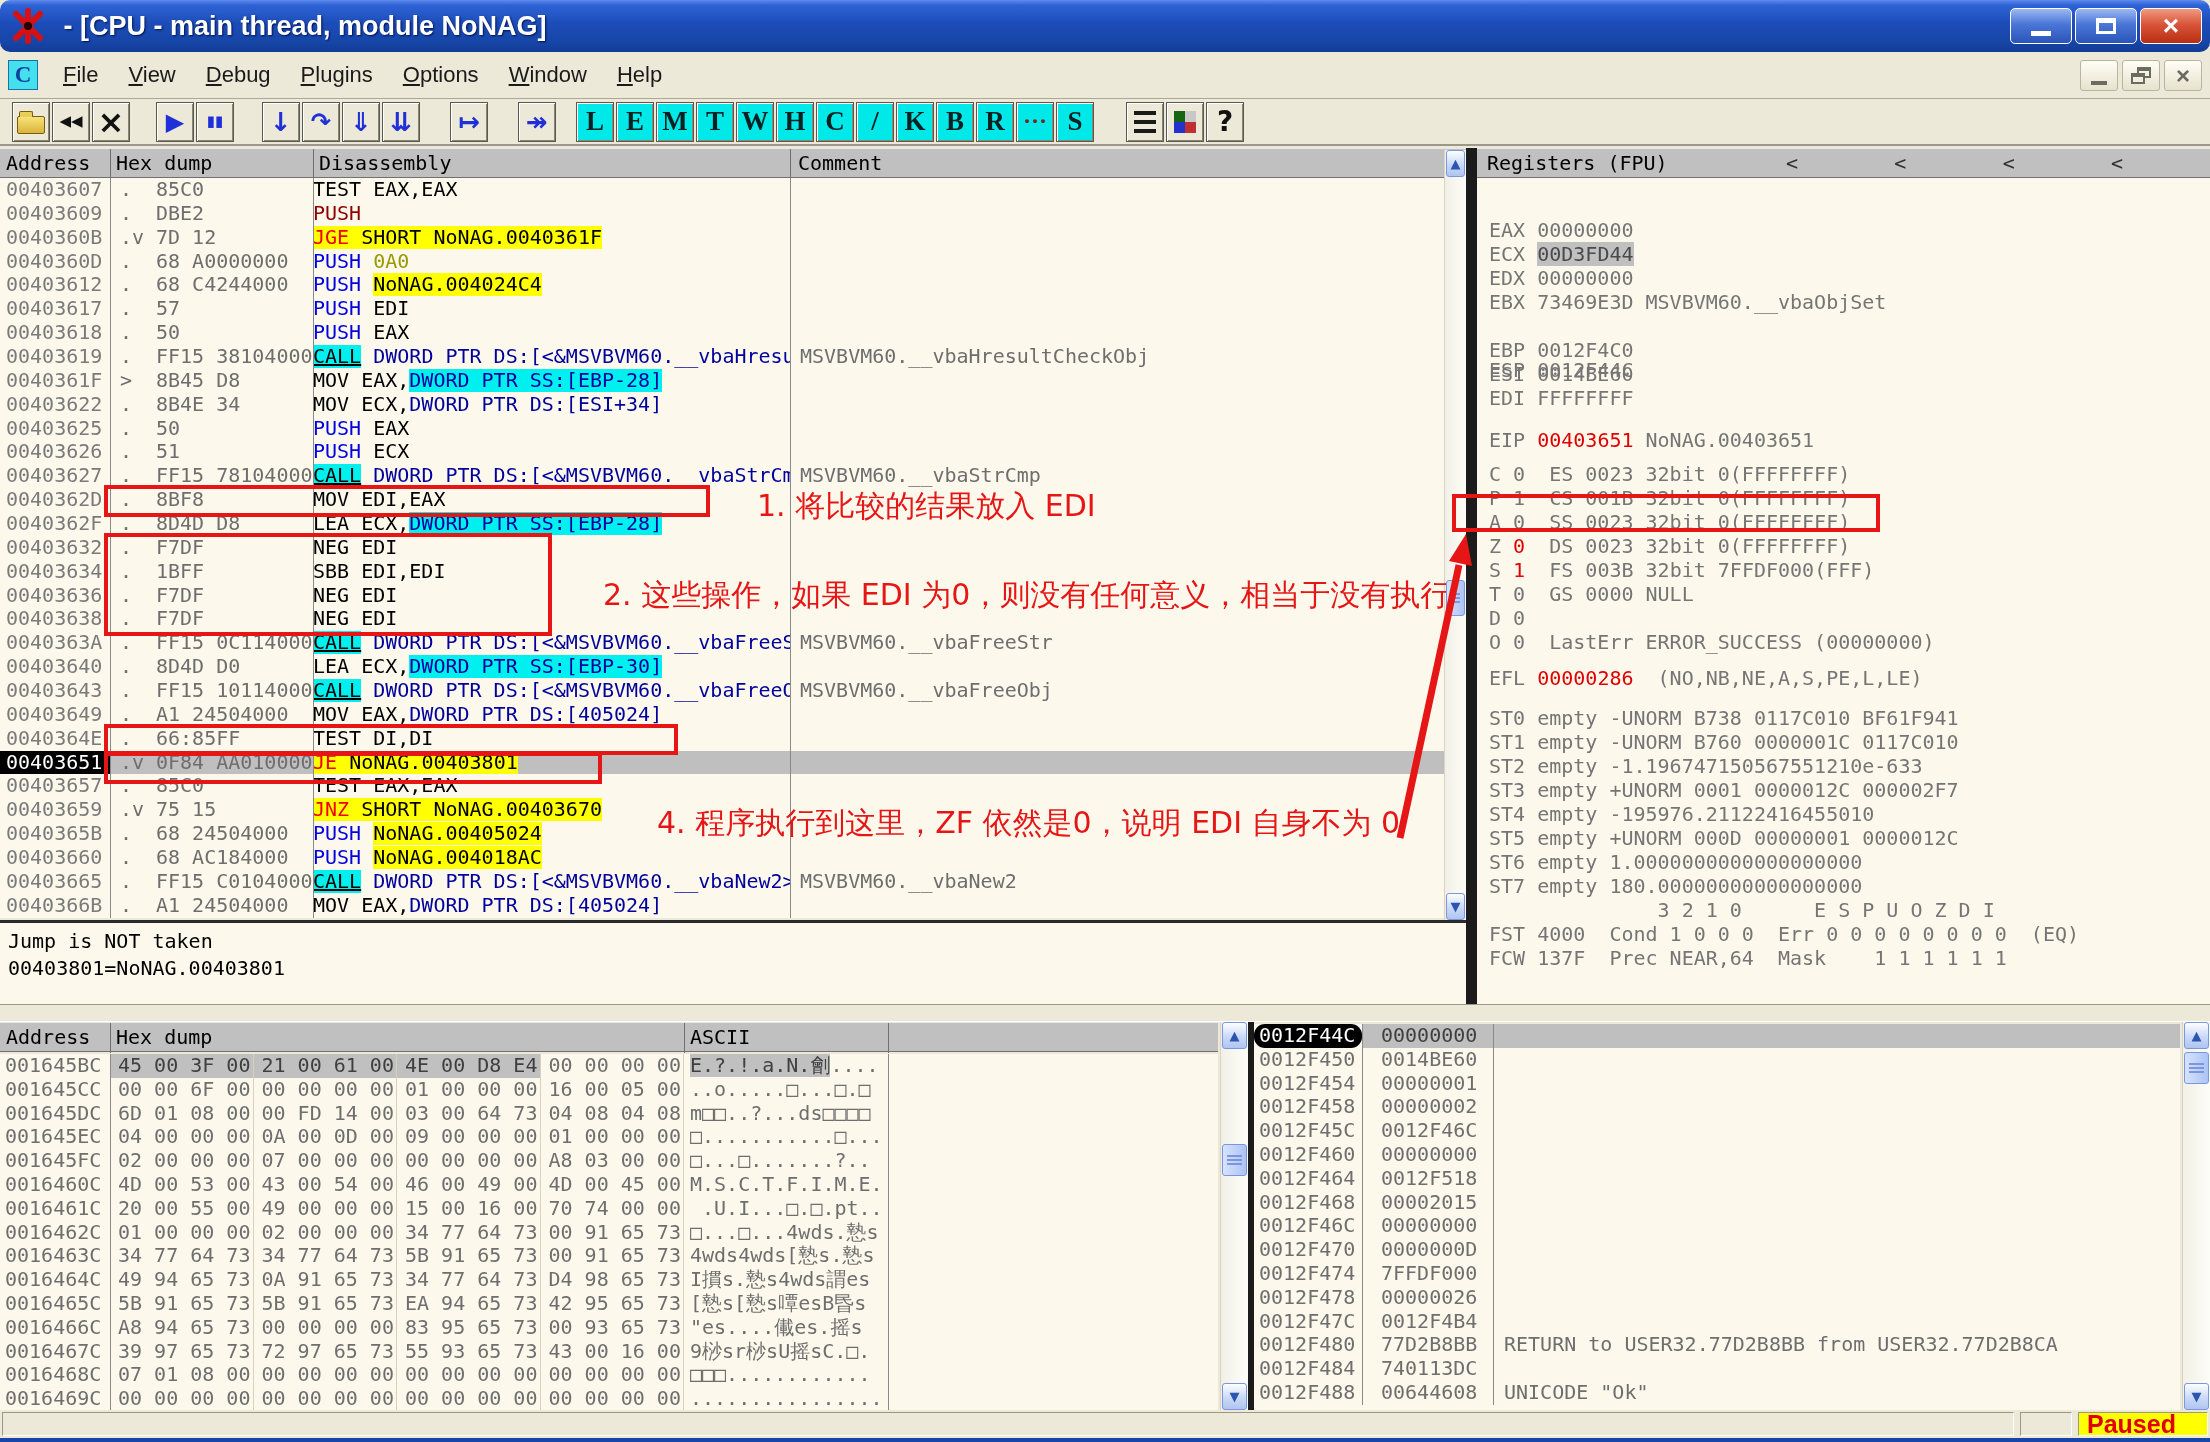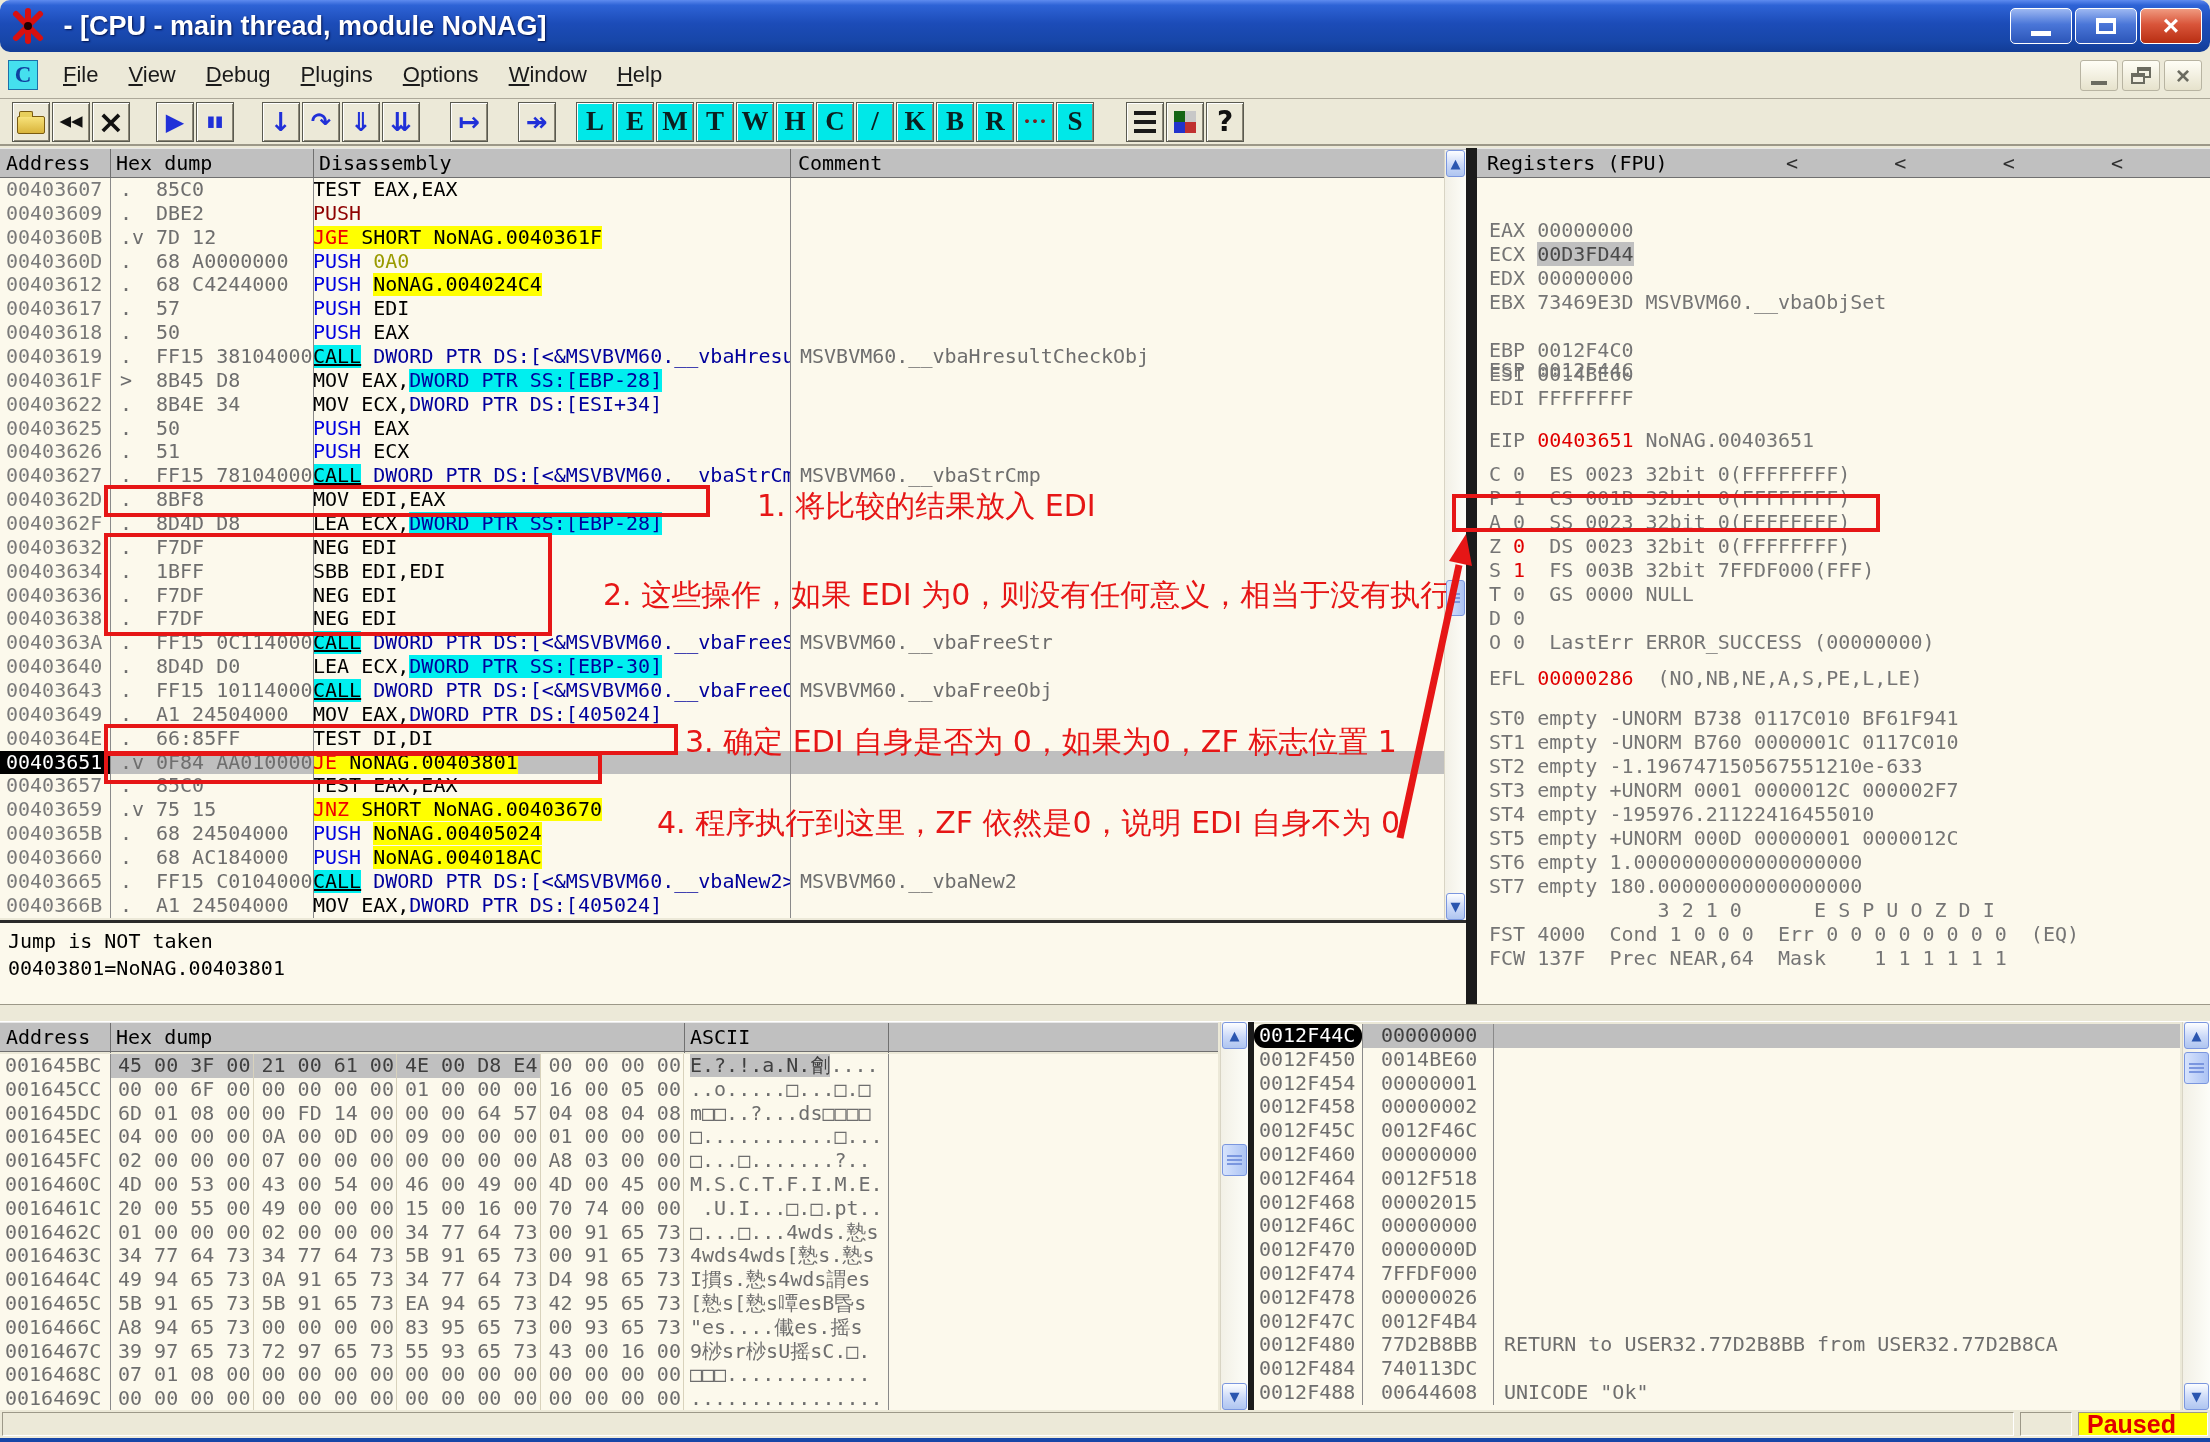--- a/index.html
+++ b/index.html
@@ -794,7 +794,6 @@
   <div id="ann-layer">
     <div class="ann" style="left:757px;top:338px;">1. 将比较的结果放入 EDI</div>
     <div class="ann" style="left:603px;top:427px;">2. 这些操作，如果 EDI 为0，则没有任何意义，相当于没有执行</div>
-    <div class="ann" style="left:685px;top:574px;">3. 确定 EDI 自身是否为 0，如果为0，ZF 标志位置 1</div>
     <div class="ann" style="left:657px;top:655px;">4. 程序执行到这里，ZF 依然是0，说明 EDI 自身不为 0</div>
   </div>
 

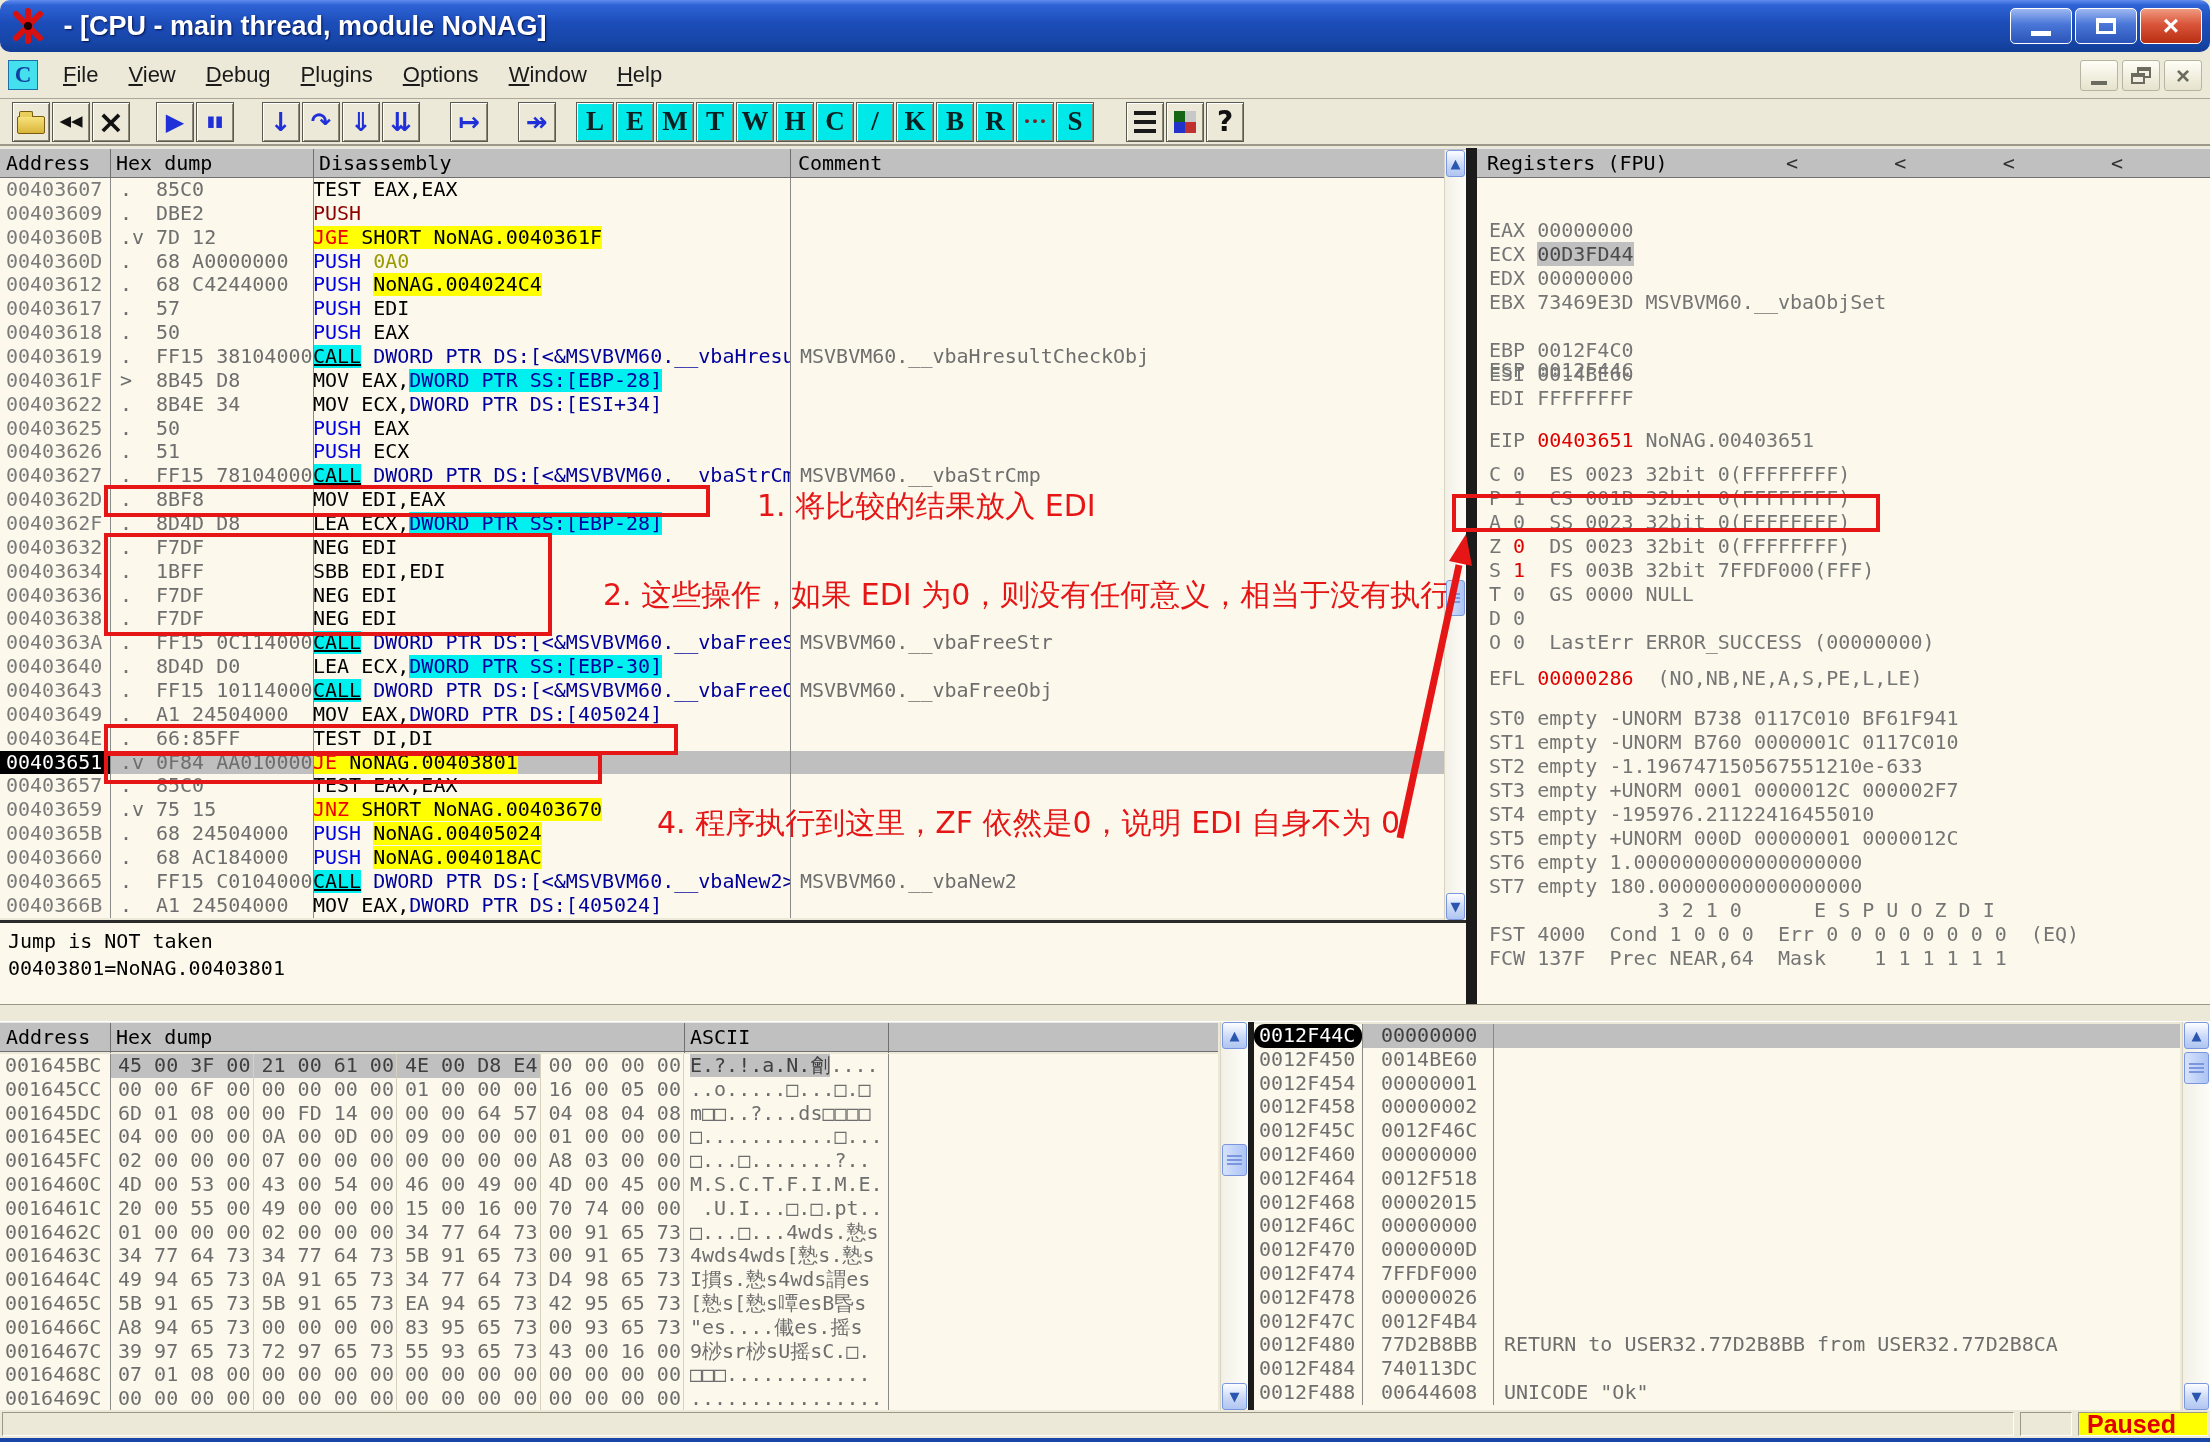--- a/index.html
+++ b/index.html
@@ -580,7 +580,7 @@
           <div class="ha">001645DC</div>
           <div class="hgrp">6D 01 08 00</div>
           <div class="hgrp">00 FD 14 00</div>
-          <div class="hgrp">00 00 64 57</div>
+          <div class="hgrp">03 00 64 73</div>
           <div class="hgrp">04 08 04 08</div>
           <div class="hascii"><span>m□□..?...ds□□□□</span></div>
         </div>

